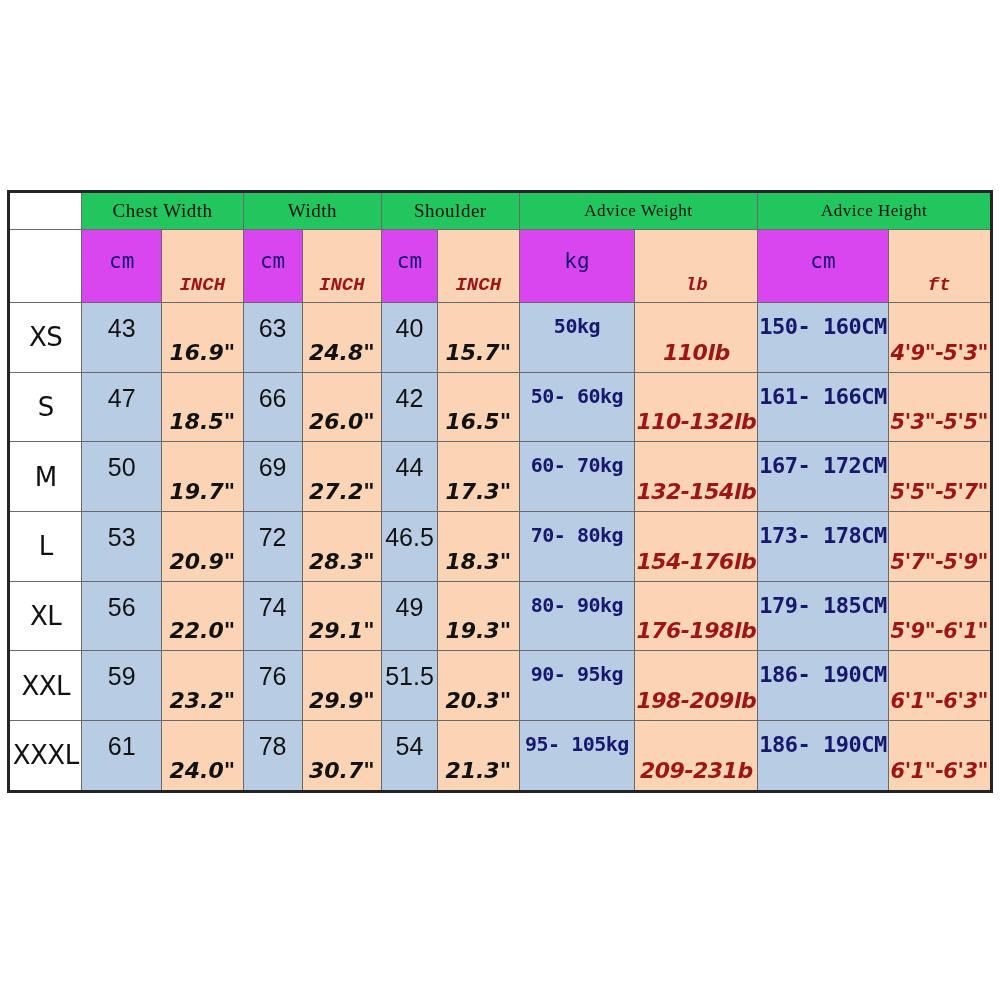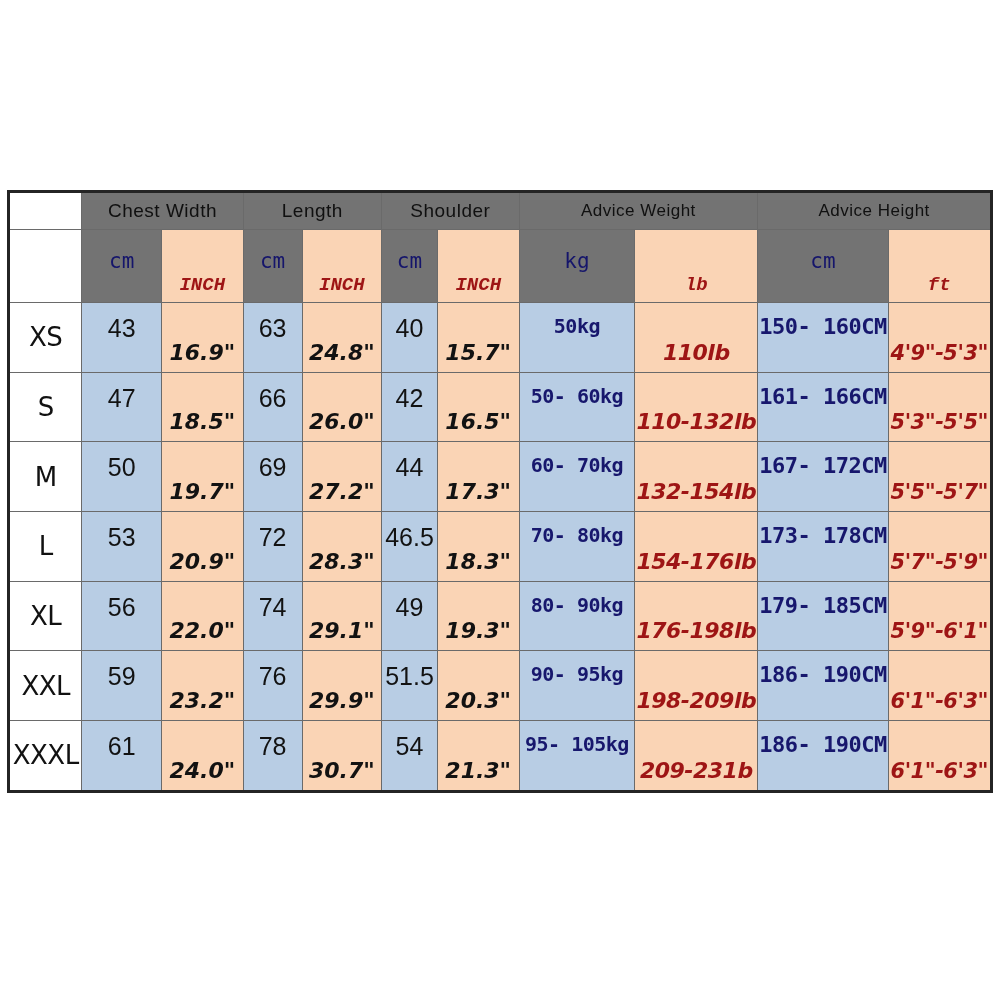--- a/index.html
+++ b/index.html
@@ -57,10 +57,10 @@
   
   tr.header-row-1 { height: 38px; }
   .grp-head {
-    background: #737373;
+    background: #22c55e;
     text-align: center;
     color: #101010;
-    font-family: Liberation Sans, sans-serif;
+    font-family: Liberation Serif, serif;
     font-size: 19px;
     letter-spacing: 0.5px;
     border-left: 2px solid #2a2a2a;

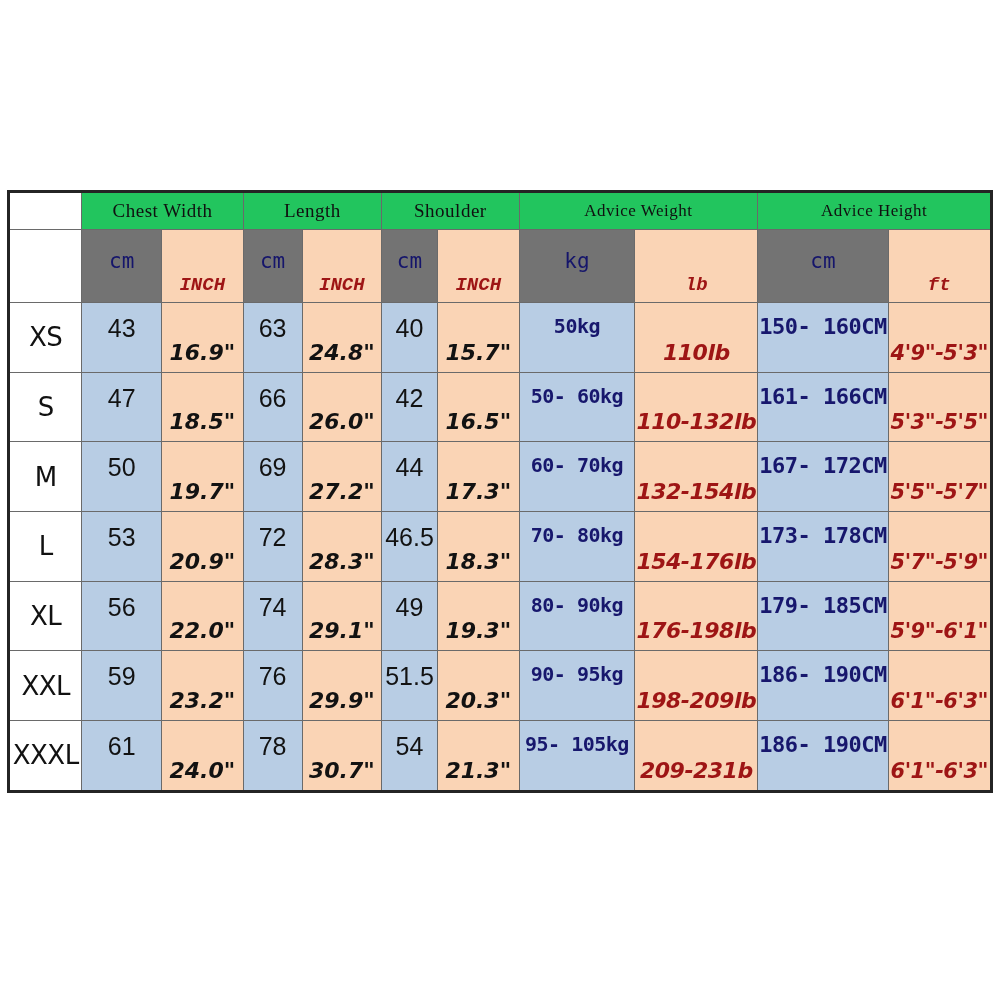--- a/index.html
+++ b/index.html
@@ -202,7 +202,7 @@
       <tr class="header-row-1">
         <th class="corner-blank"></th>
         <th class="grp-head" colspan="2">Chest Width</th>
-        <th class="grp-head" colspan="2">Length</th>
+        <th class="grp-head" colspan="2">Width</th>
         <th class="grp-head" colspan="2">Shoulder</th>
         <th class="grp-head low" colspan="2">Advice Weight</th>
         <th class="grp-head low" colspan="2">Advice Height</th>

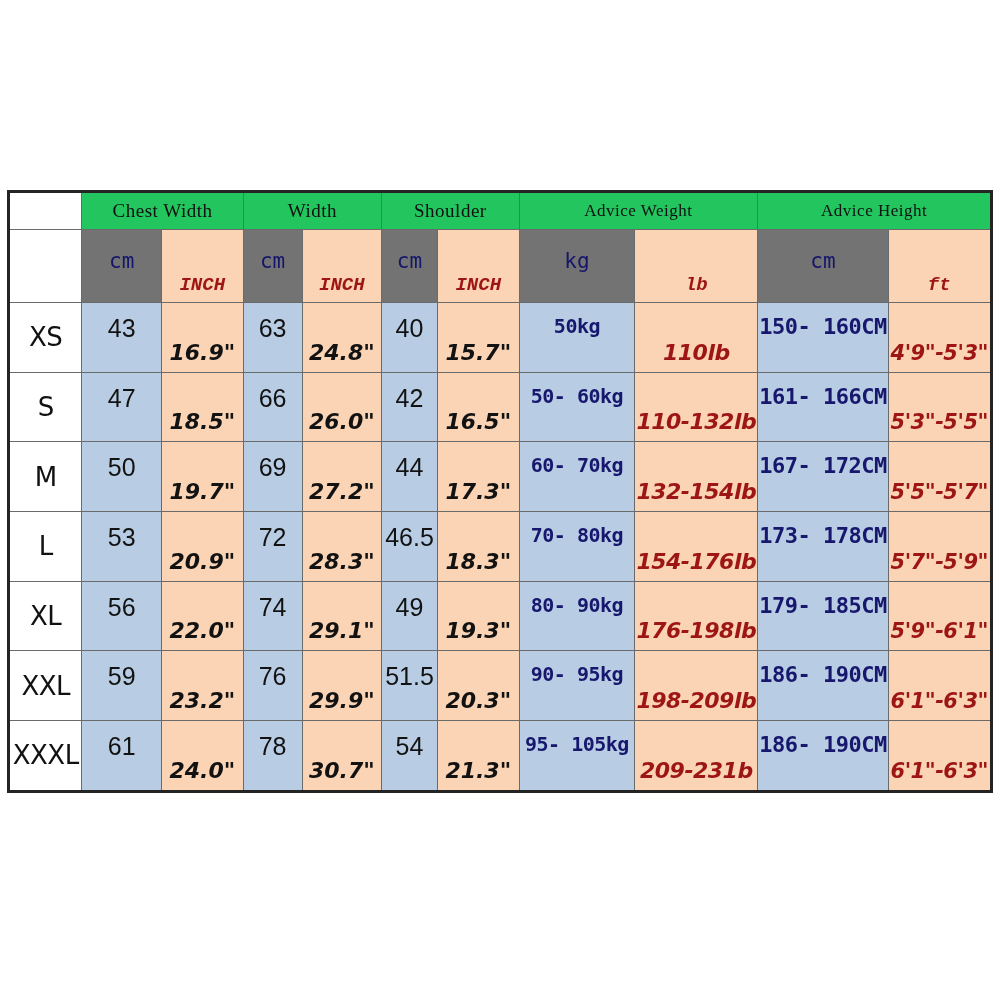--- a/index.html
+++ b/index.html
@@ -104,7 +104,7 @@
     color: #9e1515;
     font-size: 19px;
   }
-  .unit-cell.blue  { background: #737373; }
+  .unit-cell.blue  { background: #d946ef; }
   .unit-cell.peach { background: #fad4b5; }
   .unit-cell.blue .u-top { color: #15156b; }
   .side-blank {

